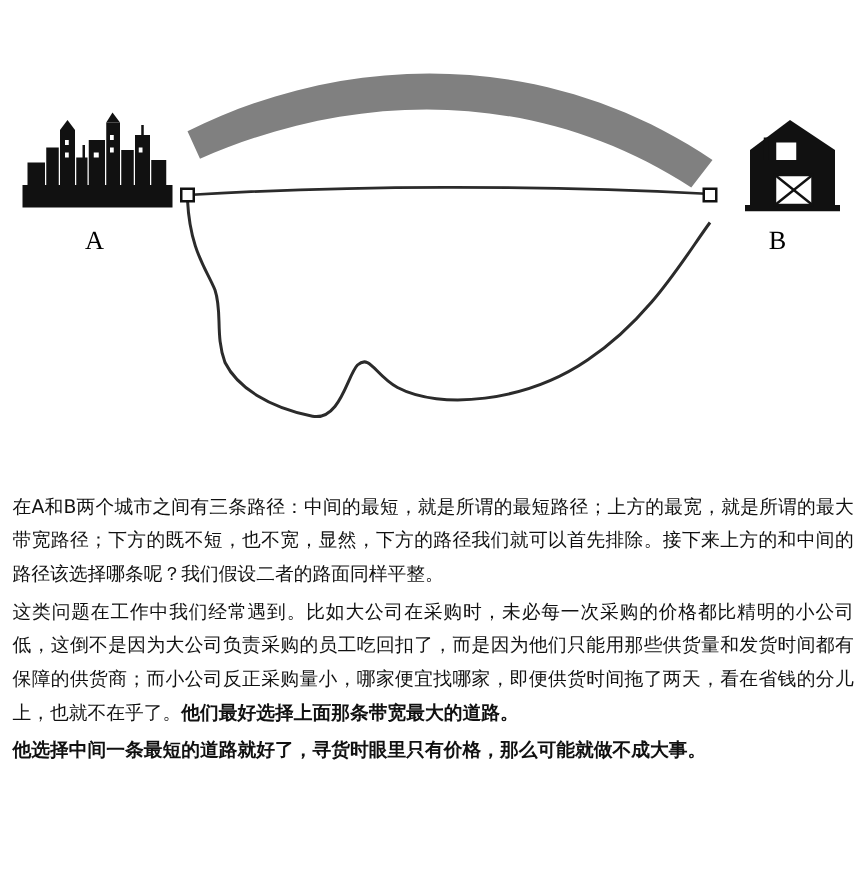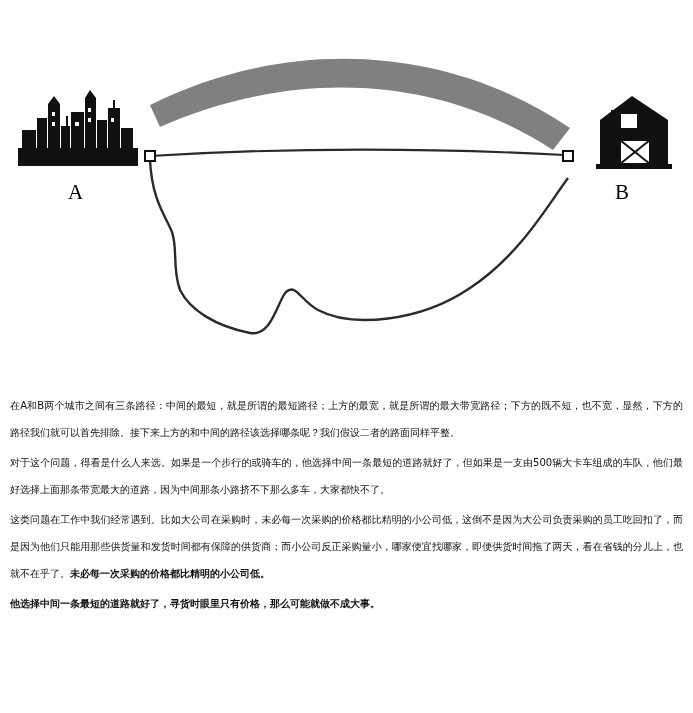--- a/index.html
+++ b/index.html
@@ -46,7 +46,7 @@
   }
   .para {
     font-family: "DejaVu Sans", sans-serif;
-    font-size: 10px;
+    font-size: 15px;
     line-height: 27px;
     color: #111111;
     margin: 0 0 3px 0;

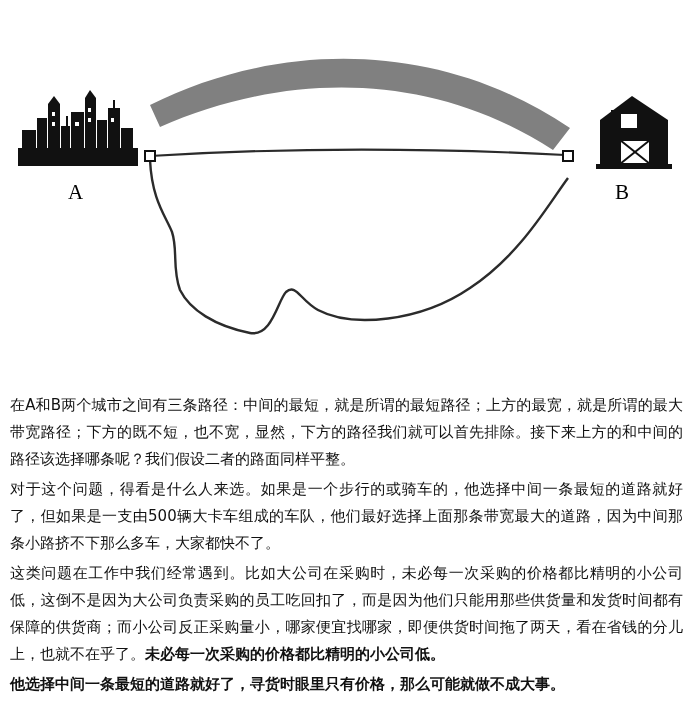--- a/index.html
+++ b/index.html
@@ -125,7 +125,6 @@
 
   <div class="text-block">
     <p class="para">在A和B两个城市之间有三条路径：中间的最短，就是所谓的最短路径；上方的最宽，就是所谓的最大带宽路径；下方的既不短，也不宽，显然，下方的路径我们就可以首先排除。接下来上方的和中间的路径该选择哪条呢？我们假设二者的路面同样平整。</p>
-    <p class="para">对于这个问题，得看是什么人来选。如果是一个步行的或骑车的，他选择中间一条最短的道路就好了，但如果是一支由500辆大卡车组成的车队，他们最好选择上面那条带宽最大的道路，因为中间那条小路挤不下那么多车，大家都快不了。</p>
     <p class="para"><span>这类问题在工作中我们经常遇到。比如大公司在采购时，未必每一次采购的价格都比精明的小公司低，这倒不是因为大公司负责采购的员工吃回扣了，而是因为他们只能用那些供货量和发货时间都有保障的供货商；而小公司反正采购量小，哪家便宜找哪家，即便供货时间拖了两天，看在省钱的分儿上，也就不在乎了。</span><span class="bold">未必每一次采购的价格都比精明的小公司低。</span></p>
     <p class="para last bold">他选择中间一条最短的道路就好了，寻货时眼里只有价格，那么可能就做不成大事。</p>
   </div>

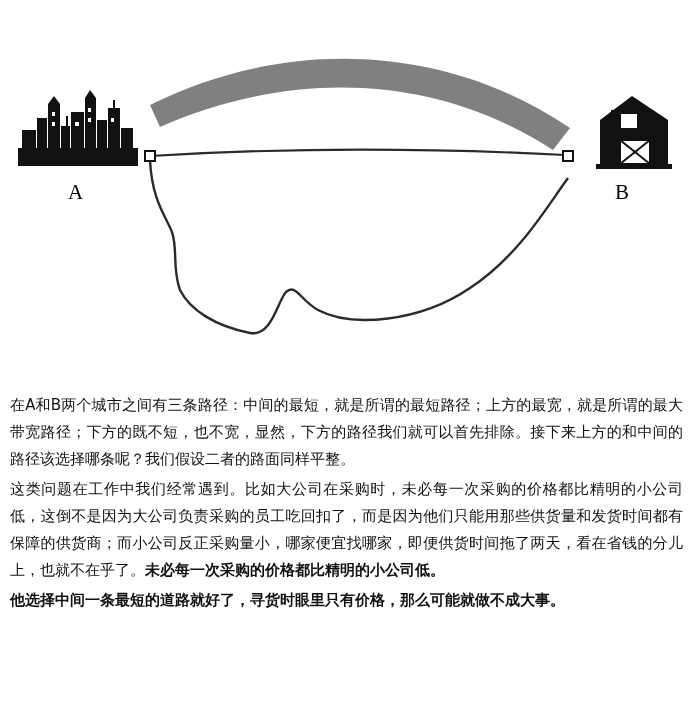--- a/index.html
+++ b/index.html
@@ -125,7 +125,7 @@
 
   <div class="text-block">
     <p class="para">在A和B两个城市之间有三条路径：中间的最短，就是所谓的最短路径；上方的最宽，就是所谓的最大带宽路径；下方的既不短，也不宽，显然，下方的路径我们就可以首先排除。接下来上方的和中间的路径该选择哪条呢？我们假设二者的路面同样平整。</p>
-    <p class="para"><span>这类问题在工作中我们经常遇到。比如大公司在采购时，未必每一次采购的价格都比精明的小公司低，这倒不是因为大公司负责采购的员工吃回扣了，而是因为他们只能用那些供货量和发货时间都有保障的供货商；而小公司反正采购量小，哪家便宜找哪家，即便供货时间拖了两天，看在省钱的分儿上，也就不在乎了。</span><span class="bold">未必每一次采购的价格都比精明的小公司低。</span></p>
+    <p class="para"><span>这类问题在工作中我们经常遇到。比如大公司在采购时，未必每一次采购的价格都比精明的小公司低，这倒不是因为大公司负责采购的员工吃回扣了，而是因为他们只能用那些供货量和发货时间都有保障的供货商；而小公司反正采购量小，哪家便宜找哪家，即便供货时间拖了两天，看在省钱的分儿上，也就不在乎了。</span><span class="bold">他们最好选择上面那条带宽最大的道路。</span></p>
     <p class="para last bold">他选择中间一条最短的道路就好了，寻货时眼里只有价格，那么可能就做不成大事。</p>
   </div>
 

